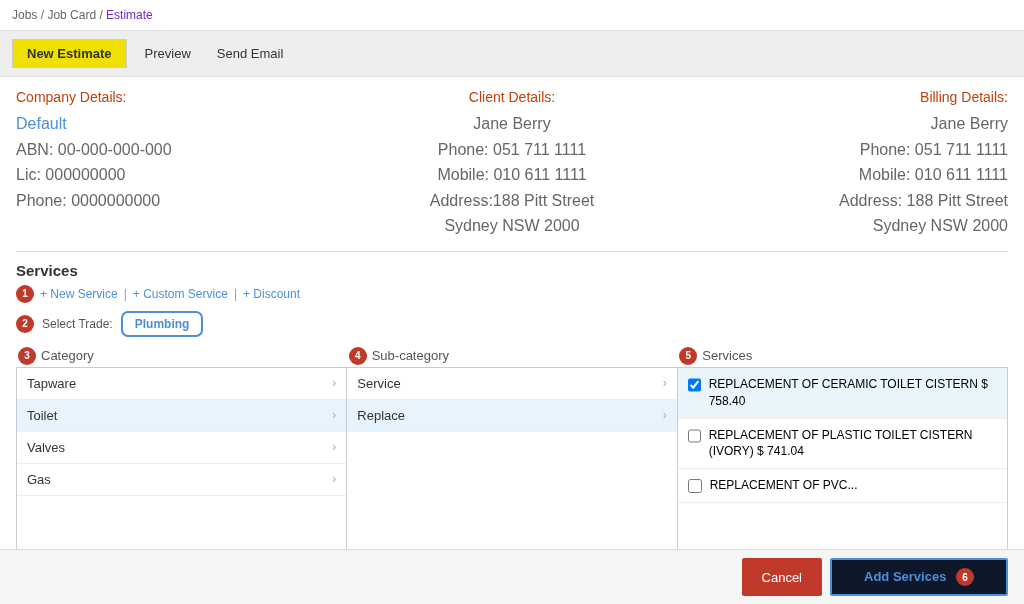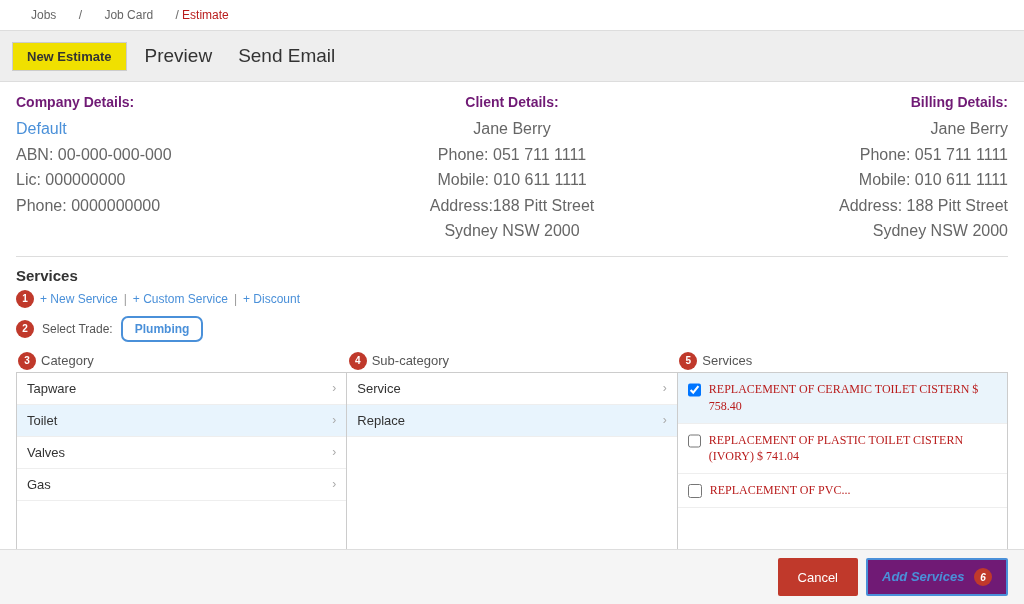--- a/index.html
+++ b/index.html
@@ -7,7 +7,7 @@
 
     .breadcrumb { padding: 8px 12px; background: #fff; border-bottom: 1px solid #ddd; font-size: 12px; color: #666; }
     .breadcrumb a { color: #4a90d9; text-decoration: none; }
-    .breadcrumb span { color: #666; margin-left: 19px; }
+    .breadcrumb span { color: #666; }
 
     .toolbar { padding: 8px 12px; background: #eee; border-bottom: 1px solid #ddd; display: flex; align-items: center; gap: 10px; }
     .btn-new-estimate { background: #f0e000; color: #333; border: 1px solid #ccc; padding: 6px 14px; font-size: 13px; font-weight: bold; cursor: pointer; text-align: right; }

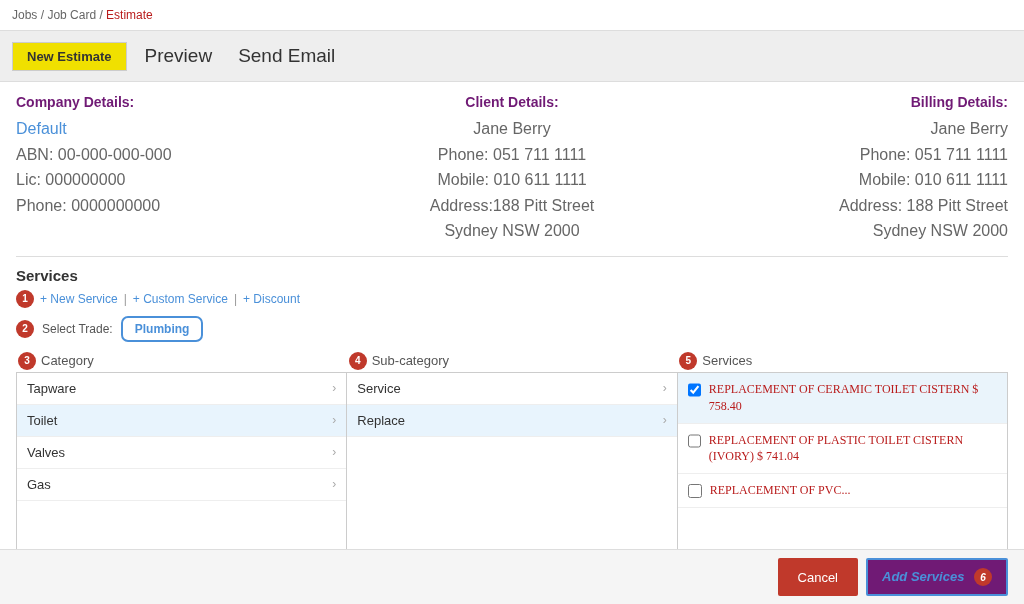--- a/index.html
+++ b/index.html
@@ -65,7 +65,7 @@
   <span> / </span>
   <span style="color:#666;cursor:pointer">Job Card</span>
   <span> / </span>
-  <a style="color:#b91c1c;cursor:pointer">Estimate</a>
+  <a style="color:#6d28d9;cursor:pointer">Estimate</a>
 </div>
 
 <div class="toolbar">

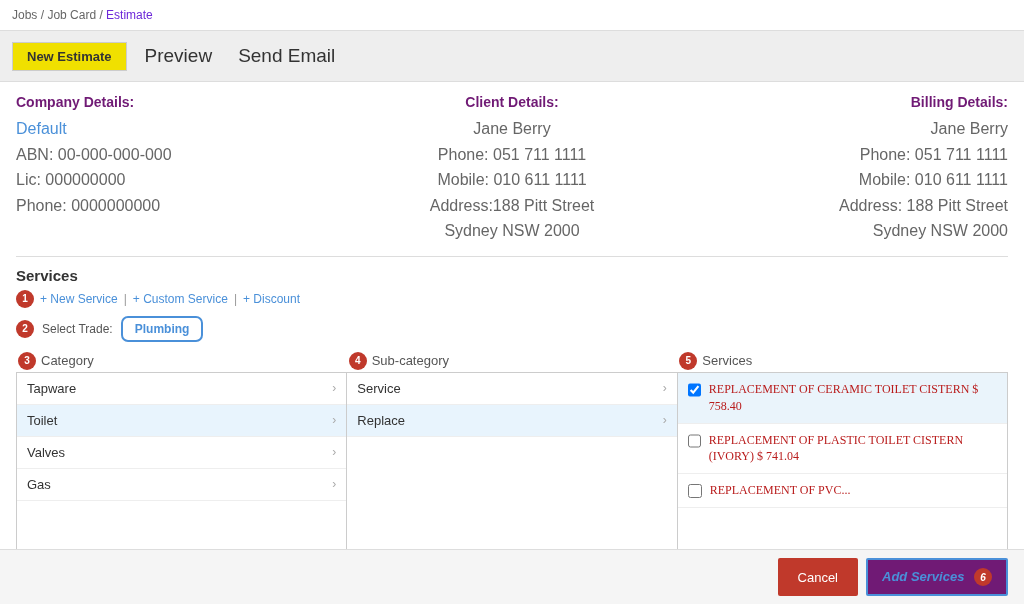--- a/index.html
+++ b/index.html
@@ -11,7 +11,7 @@
 
     .toolbar { padding: 8px 12px; background: #eee; border-bottom: 1px solid #ddd; display: flex; align-items: center; gap: 10px; }
     .btn-new-estimate { background: #f0e000; color: #333; border: 1px solid #ccc; padding: 6px 14px; font-size: 13px; font-weight: bold; cursor: pointer; text-align: right; }
-    .btn-toolbar { background: none; border: none; color: #333; font-size: 19px; cursor: pointer; padding: 6px 8px; }
+    .btn-toolbar { background: none; border: none; color: #333; font-size: 13px; cursor: pointer; padding: 6px 8px; }
 
     .main-content { background: #fff; padding: 12px 16px; }
 

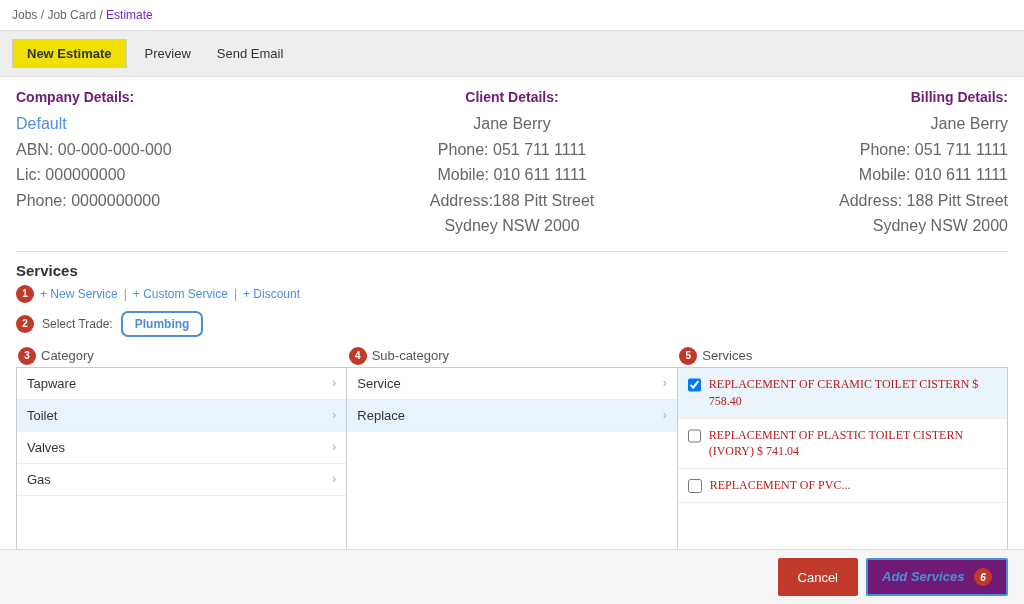--- a/index.html
+++ b/index.html
@@ -19,7 +19,7 @@
     .details-col { flex: 1; padding: 0 10px; }
     .details-col:first-child { padding-left: 0; }
     .details-col:last-child { text-align: right; padding-right: 0; }
-    .details-col h3 { font-size: 14px; font-weight: bold; color: #701a75; margin-bottom: 6px; }
+    .details-col h3 { font-size: 14px; font-weight: normal; color: #c2410c; margin-bottom: 6px; }
     .details-col p { font-size: 16px; color: #666; line-height: 1.6; }
     .details-col p.company-default { color: #4a90d9; }
 

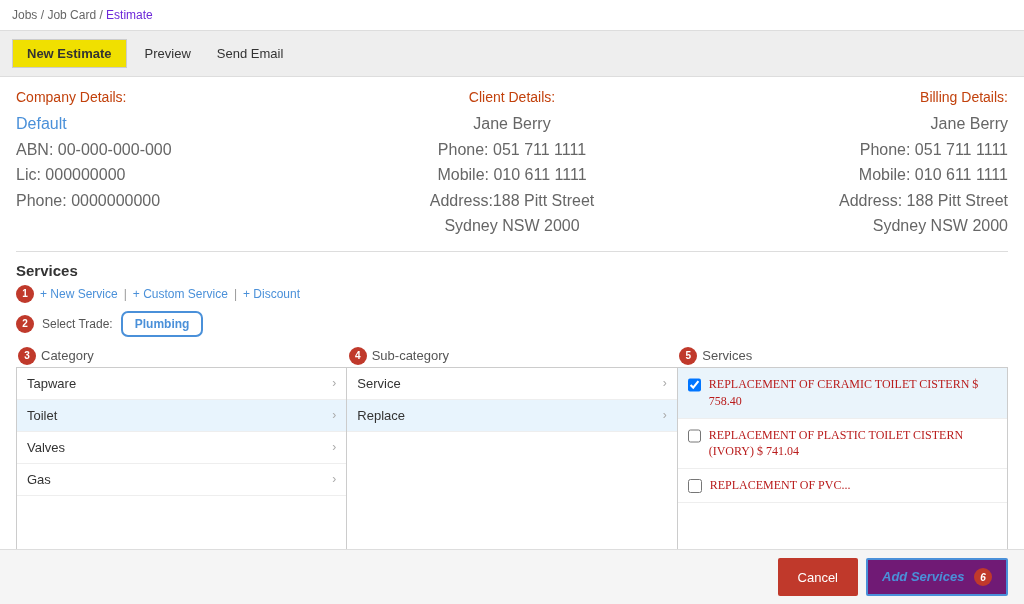--- a/index.html
+++ b/index.html
@@ -40,7 +40,7 @@
     .service-item { padding: 8px 10px; border-bottom: 1px solid #eee; display: flex; align-items: flex-start; gap: 8px; font-size: 12px; }
     .service-item input[type=checkbox] { margin-top: 2px; width: 14px; height: 14px; }
     .service-item.checked { background: #eaf4fb; }
-    .service-item .service-name { color: #b91c1c; line-height: 1.4; font-family: Liberation Serif, serif; }
+    .service-item .service-name { color: #000000; line-height: 1.4; }
 
     .bottom-bar { position: fixed; bottom: 0; right: 0; width: 1024px; background: #f5f5f5; border-top: 1px solid #ddd; padding: 8px 16px; display: flex; justify-content: flex-end; gap: 8px; }
     .btn-cancel { background: #c0392b; color: #fff; border: none; padding: 8px 20px; font-size: 13px; cursor: pointer; border-radius: 2px; }

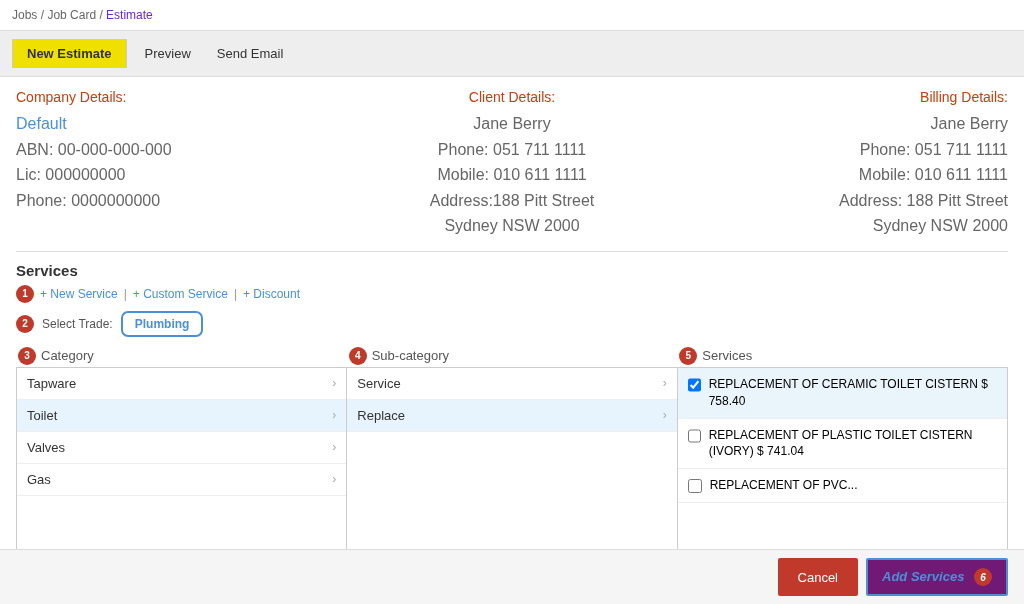--- a/index.html
+++ b/index.html
@@ -44,7 +44,7 @@
 
     .bottom-bar { position: fixed; bottom: 0; right: 0; width: 1024px; background: #f5f5f5; border-top: 1px solid #ddd; padding: 8px 16px; display: flex; justify-content: flex-end; gap: 8px; }
     .btn-cancel { background: #c0392b; color: #fff; border: none; padding: 8px 20px; font-size: 13px; cursor: pointer; border-radius: 2px; }
-    .btn-add-services { background: #701a75; color: #4a90d9; border: 2px solid #4a90d9; padding: 8px 14px; font-size: 13px; cursor: pointer; border-radius: 2px; font-weight: bold; font-style: italic; }
+    .btn-add-services { background: #0f172a; color: #4a90d9; border: 2px solid #4a90d9; padding: 8px 32px; font-size: 13px; cursor: pointer; border-radius: 2px; font-weight: bold; }
 
     .panels-outer { display: flex; flex-direction: column; }
     .panels-labels { display: flex; gap: 0; margin-bottom: 2px; }

